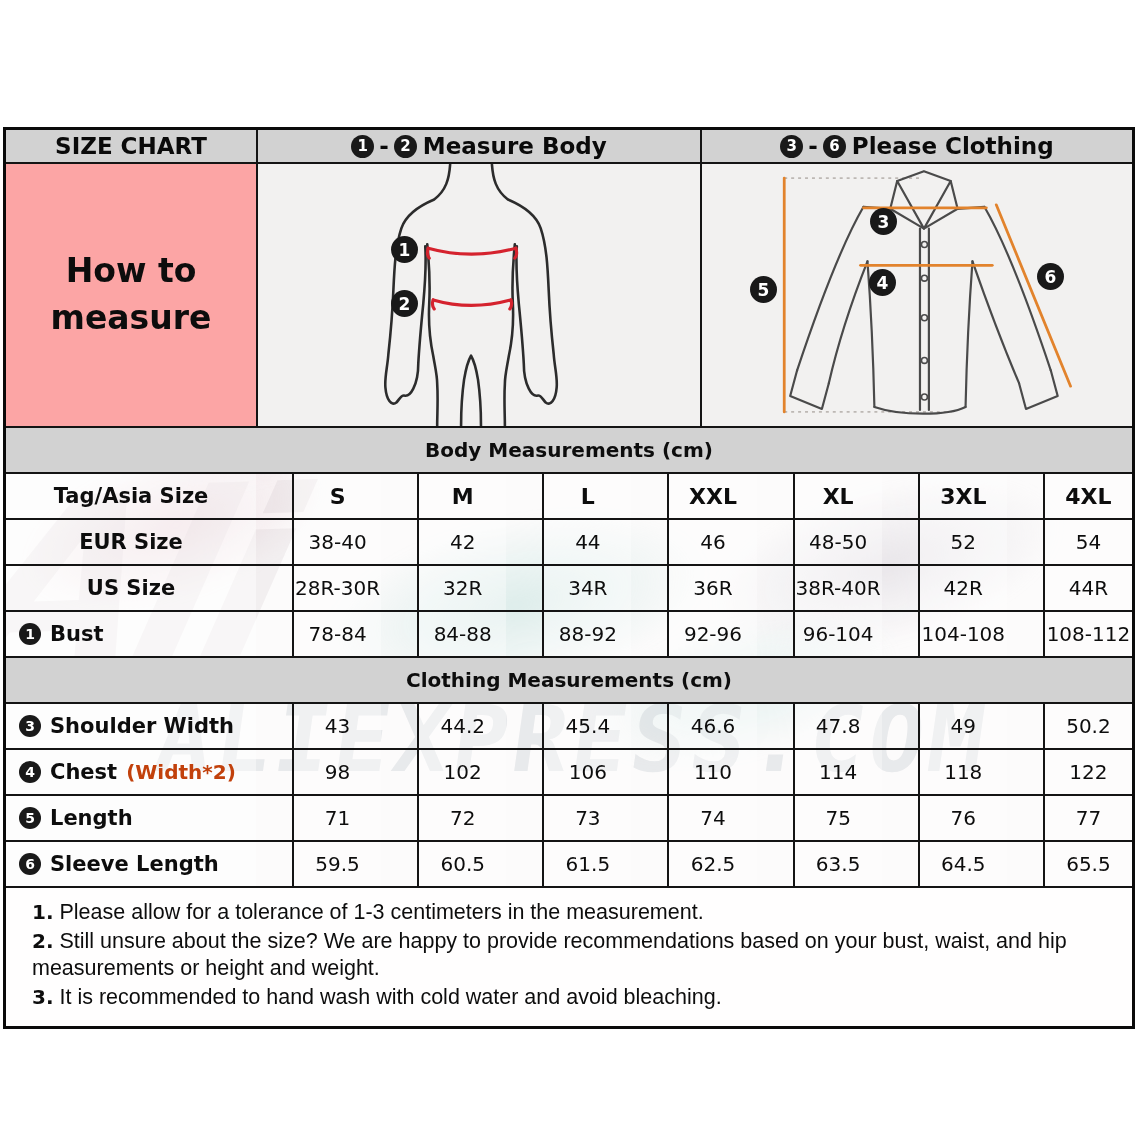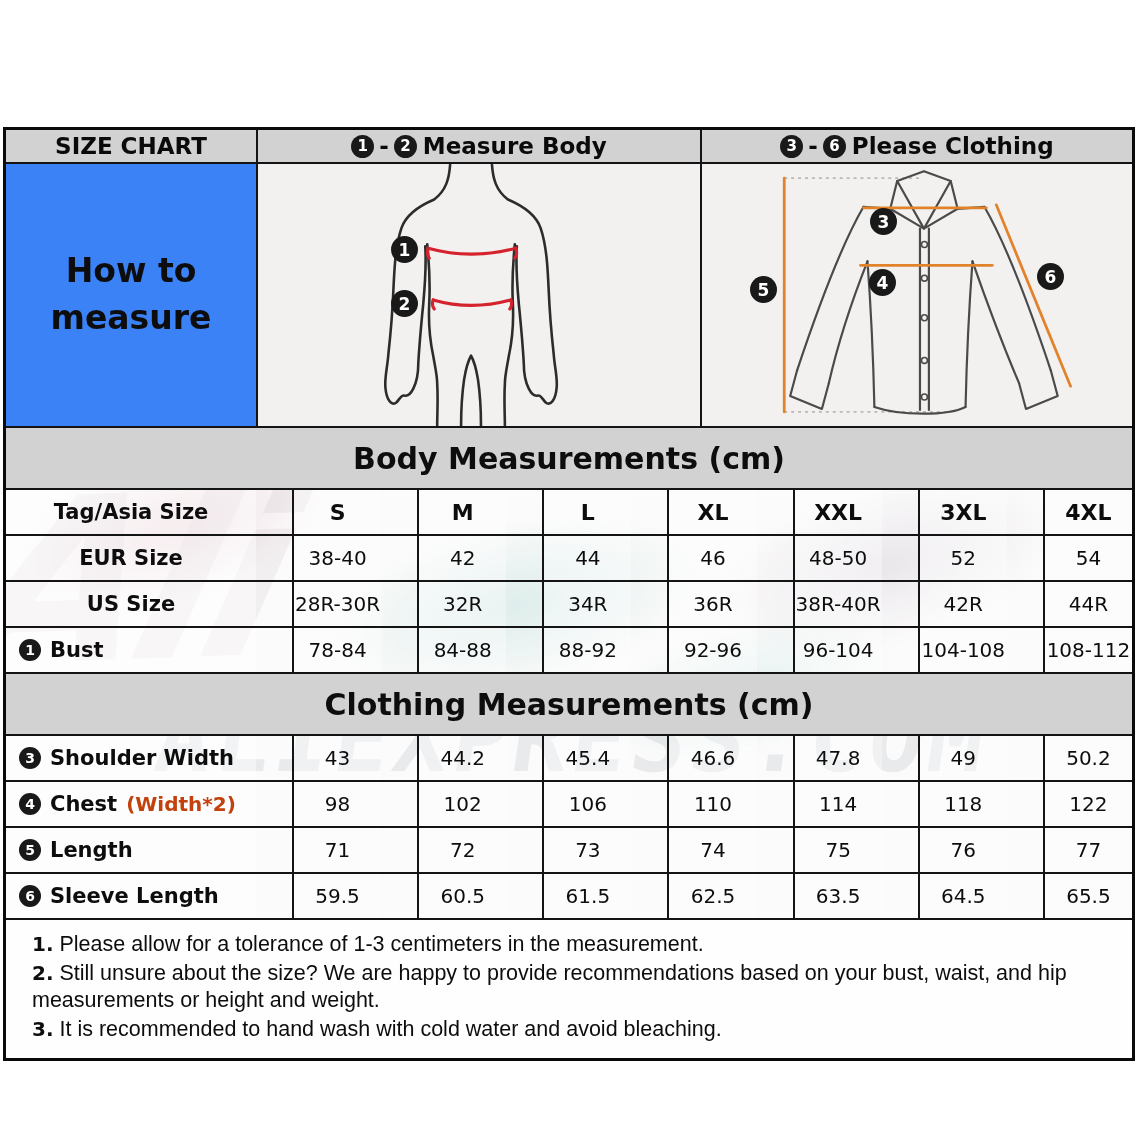--- a/index.html
+++ b/index.html
@@ -45,7 +45,7 @@
   .hdr-cell{font-weight:bold;font-size:23px;gap:6px;color:#0a0a0a;}
   .r-diagram{grid-template-columns:250px 444px auto;height:262px;}
   .d-cell{position:relative;background:#f2f1f0;overflow:hidden;}
-  .howto{font-weight:bold;font-size:33px;line-height:1.42;text-align:center;padding:0 28px;background:#3b82f6;}
+  .howto{font-weight:bold;font-size:33px;line-height:1.42;text-align:center;padding:0 28px;background:#fca5a5;}
   .band{height:60px;background:#d2d2d2;font-weight:bold;font-size:30px;
         display:flex;align-items:center;justify-content:center;}
   .r-data{grid-template-columns:250px repeat(7,1fr);height:44px;gap:36px;}

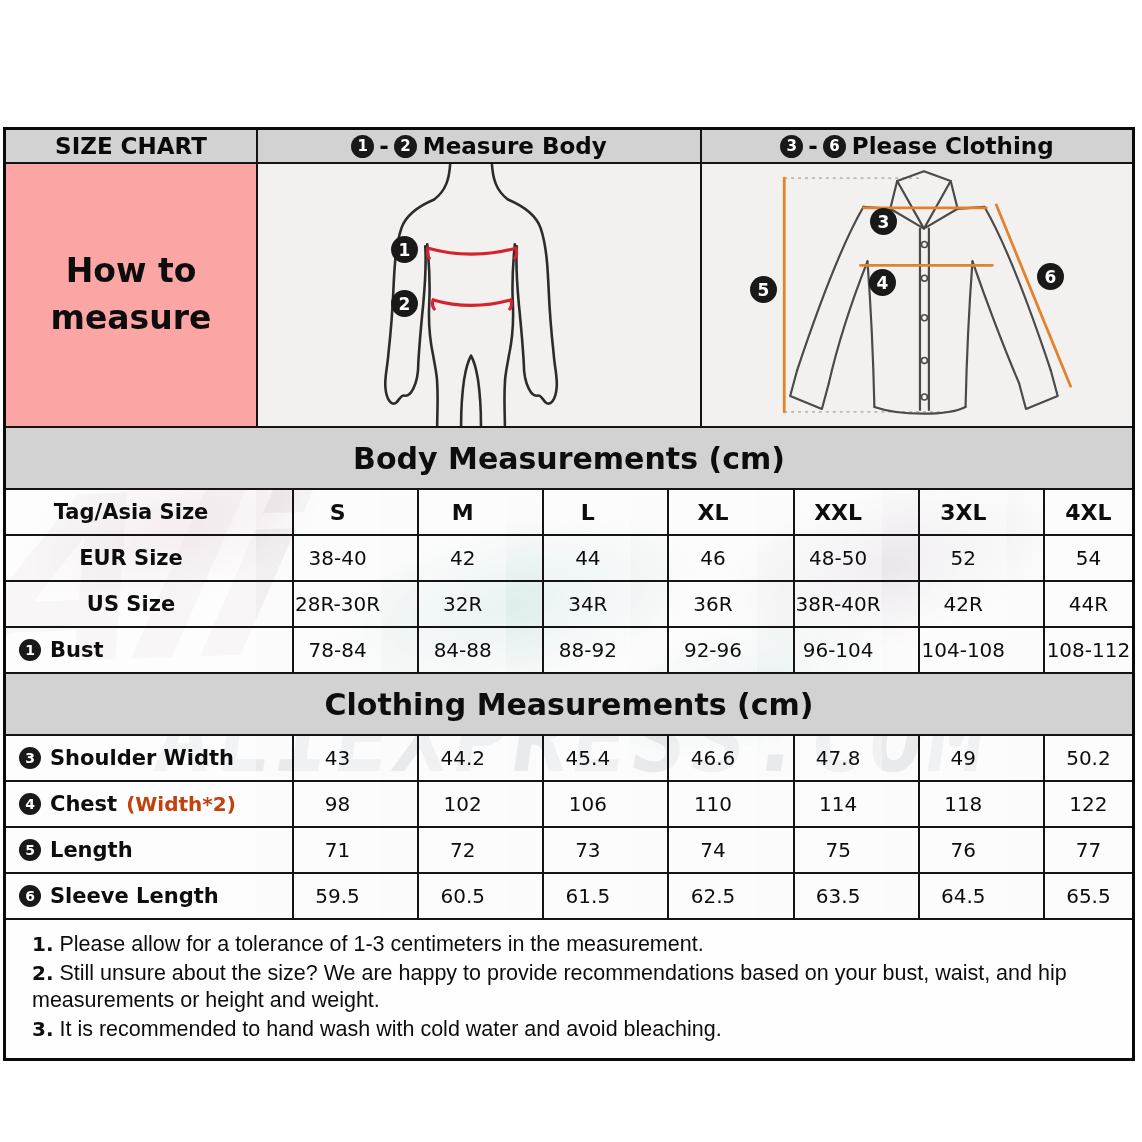--- a/index.html
+++ b/index.html
@@ -46,7 +46,7 @@
   .r-diagram{grid-template-columns:250px 444px auto;height:262px;}
   .d-cell{position:relative;background:#f2f1f0;overflow:hidden;}
   .howto{font-weight:bold;font-size:33px;line-height:1.42;text-align:center;padding:0 28px;background:#fca5a5;}
-  .band{height:60px;background:#d2d2d2;font-weight:bold;font-size:30px;
+  .band{height:44px;background:#d2d2d2;font-weight:bold;font-size:20px;
         display:flex;align-items:center;justify-content:center;}
   .r-data{grid-template-columns:250px repeat(7,1fr);height:44px;gap:36px;}
   .lab{justify-content:flex-start;padding-left:13px;font-weight:bold;font-size:21px;gap:9px;background:rgba(255,255,255,0.45);}

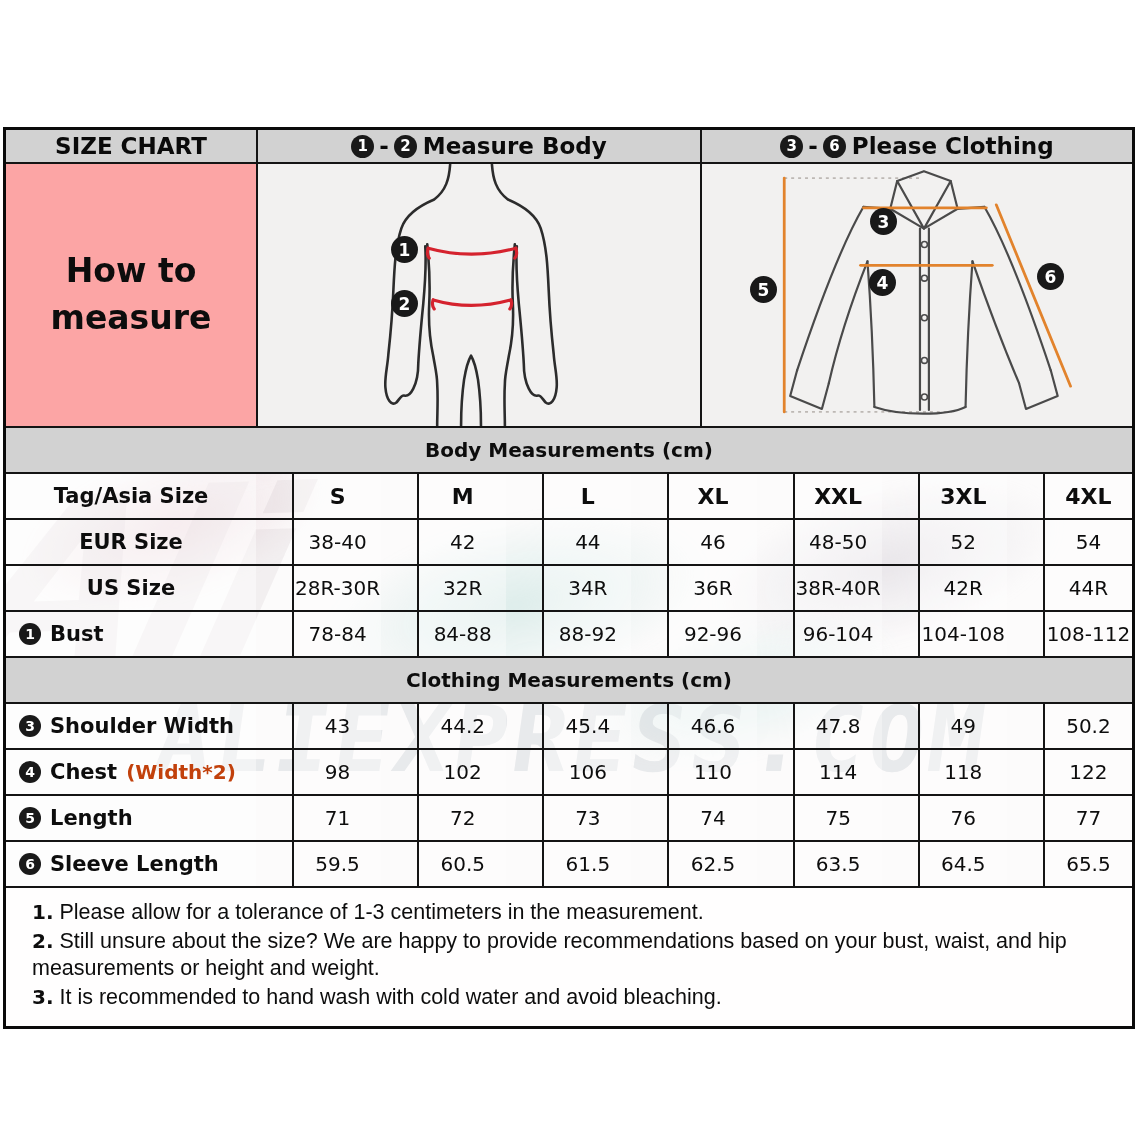--- a/index.html
+++ b/index.html
@@ -179,8 +179,8 @@
       <div class="cell val">S</div>
       <div class="cell val">M</div>
       <div class="cell val">L</div>
+      <div class="cell val">XXL</div>
       <div class="cell val">XL</div>
-      <div class="cell val">XXL</div>
       <div class="cell val">3XL</div>
       <div class="cell val">4XL</div>
     </div>

